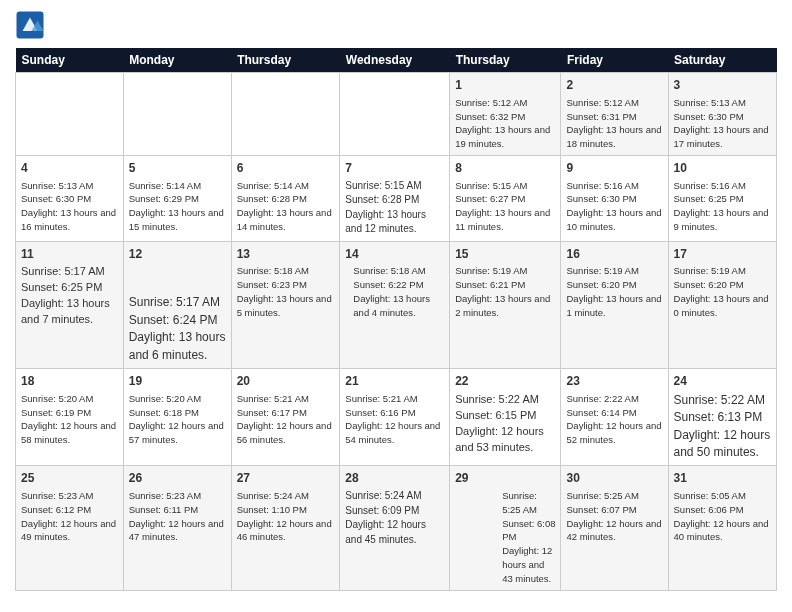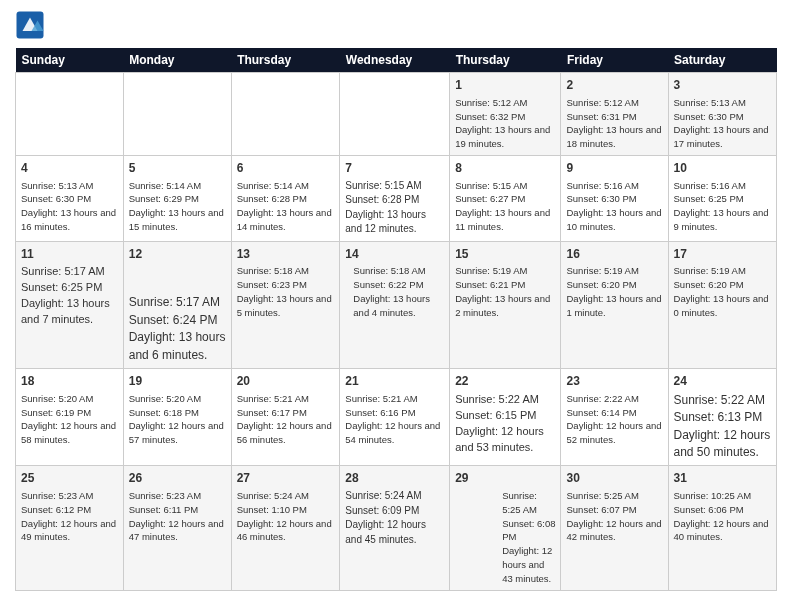--- a/index.html
+++ b/index.html
@@ -349,7 +349,7 @@
           </td>
           <td>
             <span class="day-number">31</span>
-            <div style="font-size: 9.5px; line-height: 1.45; color: rgb(51, 51, 51);">Sunrise: 10:25 AM
+            <div style="font-size: 9.5px; line-height: 1.45; color: rgb(51, 51, 51);">Sunrise: 5:05 AM
 Sunset: 6:06 PM
 Daylight: 12 hours
 and 40 minutes.</div>

